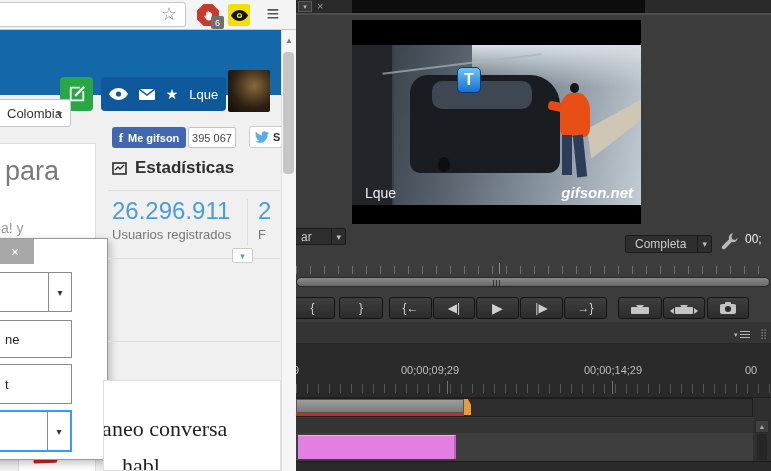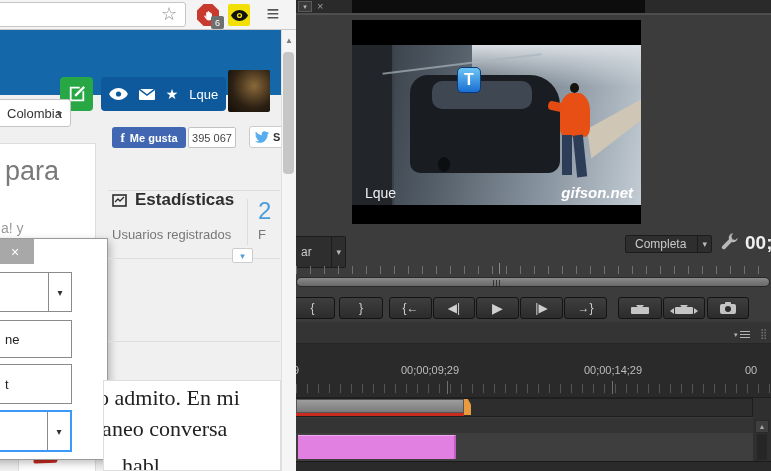--- a/index.html
+++ b/index.html
@@ -195,7 +195,7 @@
 
   <div class="abs fbbtn flexc">
     <span style="font-family:'Liberation Serif',serif;font-weight:bold;font-size:13px;">f</span>
-    <span>Me gusta</span>
+    <span>Me gifson</span>
   </div>
   <div class="abs fbcount flexc">395 067</div>
   <div class="abs twbtn" style="display:flex;align-items:center;">

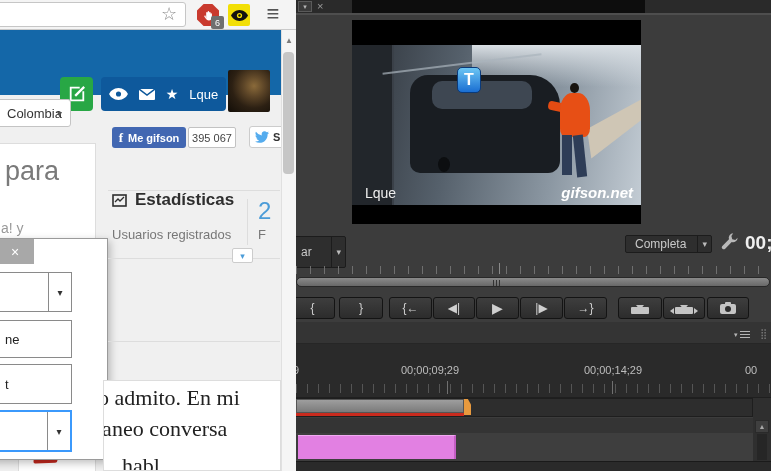--- a/index.html
+++ b/index.html
@@ -43,7 +43,7 @@
            font-size:11px;color:#444;}
   .twbtn{left:249px;top:126px;width:46px;height:22px;background:#fff;border:1px solid #ccc;border-radius:3px;
          font-size:11px;font-weight:bold;color:#333;gap:4px;justify-content:flex-start;padding-left:5px;}
-  .h2row{color:#2e2e2e;font-size:17px;font-weight:bold;display:flex;align-items:center;gap:8px;margin-top:32px;}
+  .h2row{color:#2e2e2e;font-size:17px;font-weight:bold;display:flex;align-items:center;gap:8px;}
   .divider{height:1px;background:#ddd;}
   .statval{color:#4b9cd8;font-size:24px;}
   .statlabel{color:#777;font-size:13px;}

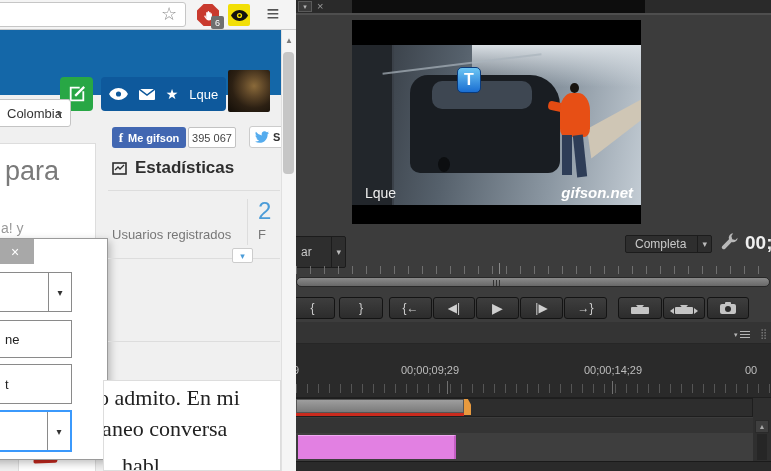--- a/index.html
+++ b/index.html
@@ -213,6 +213,7 @@
     <span>Estadísticas</span>
   </div>
   <div class="abs divider" style="left:108px;top:190px;width:172px;"></div>
+  <div class="abs statval" style="left:112px;top:197px;">26.296.911</div>
   <div class="abs statlabel" style="left:112px;top:227px;">Usuarios registrados</div>
   <div class="abs" style="left:247px;top:199px;width:1px;height:46px;background:#ddd;"></div>
   <div class="abs statval" style="left:258px;top:197px;">2</div>

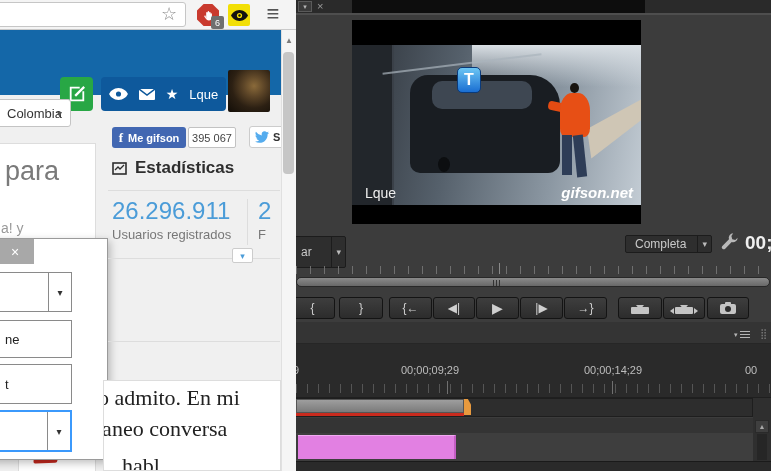--- a/index.html
+++ b/index.html
@@ -263,7 +263,7 @@
       </div>
     </div>
 
-    <div class="abs ddark" style="left:-8px;top:236px;width:58px;height:32px;padding-left:12px;">
+    <div class="abs ddark" style="left:-8px;top:228px;width:58px;height:17px;padding-left:12px;">
       <span>ar</span>
       <span class="car">▾</span>
     </div>

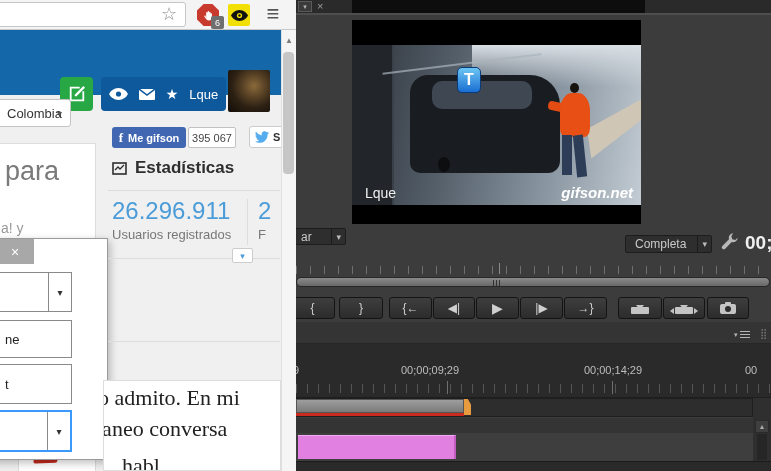--- a/index.html
+++ b/index.html
@@ -74,7 +74,7 @@
          display:flex;align-items:center;}
   .ddark .car{margin-left:auto;border-left:1px solid #1c1c1c;padding:0 4px;font-size:9px;color:#bbb;height:100%;
               display:flex;align-items:center;}
-  .tc{color:#f0f0f0;font-size:19px;font-weight:bold;}
+  .tc{color:#f0f0f0;font-size:12px;font-weight:normal;}
   .miniruler{left:0;top:266px;width:475px;height:8px;
              background:repeating-linear-gradient(90deg,#6f6f6f 0 1px,transparent 1px 14px);}
   .scrub{left:0;top:277px;width:474px;height:10px;border:1px solid #282828;border-radius:5px;

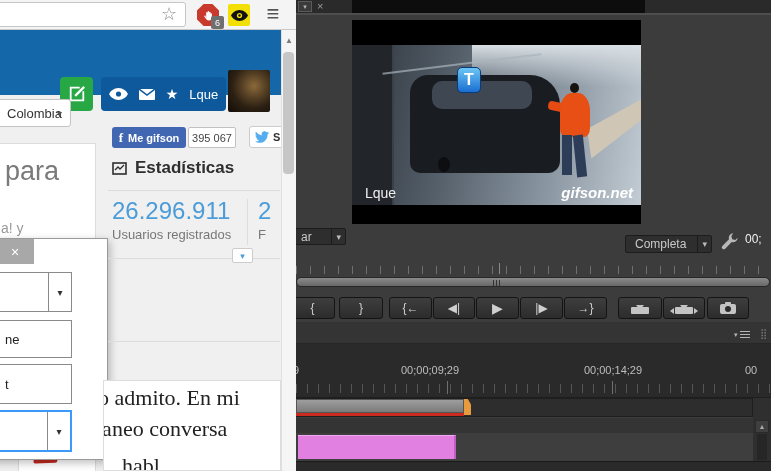--- a/index.html
+++ b/index.html
@@ -223,7 +223,6 @@
 
   <div class="abs divider" style="left:108px;top:341px;width:172px;"></div>
   <div class="abs card" style="left:103px;top:380px;width:178px;height:91px;overflow:hidden;">
-    <div class="abs serif" style="left:-6px;top:4px;">o admito. En mi</div>
     <div class="abs serif" style="left:-8px;top:35px;">laneo conversa</div>
     <div class="abs serif" style="left:18px;top:72px;">habl</div>
   </div>

